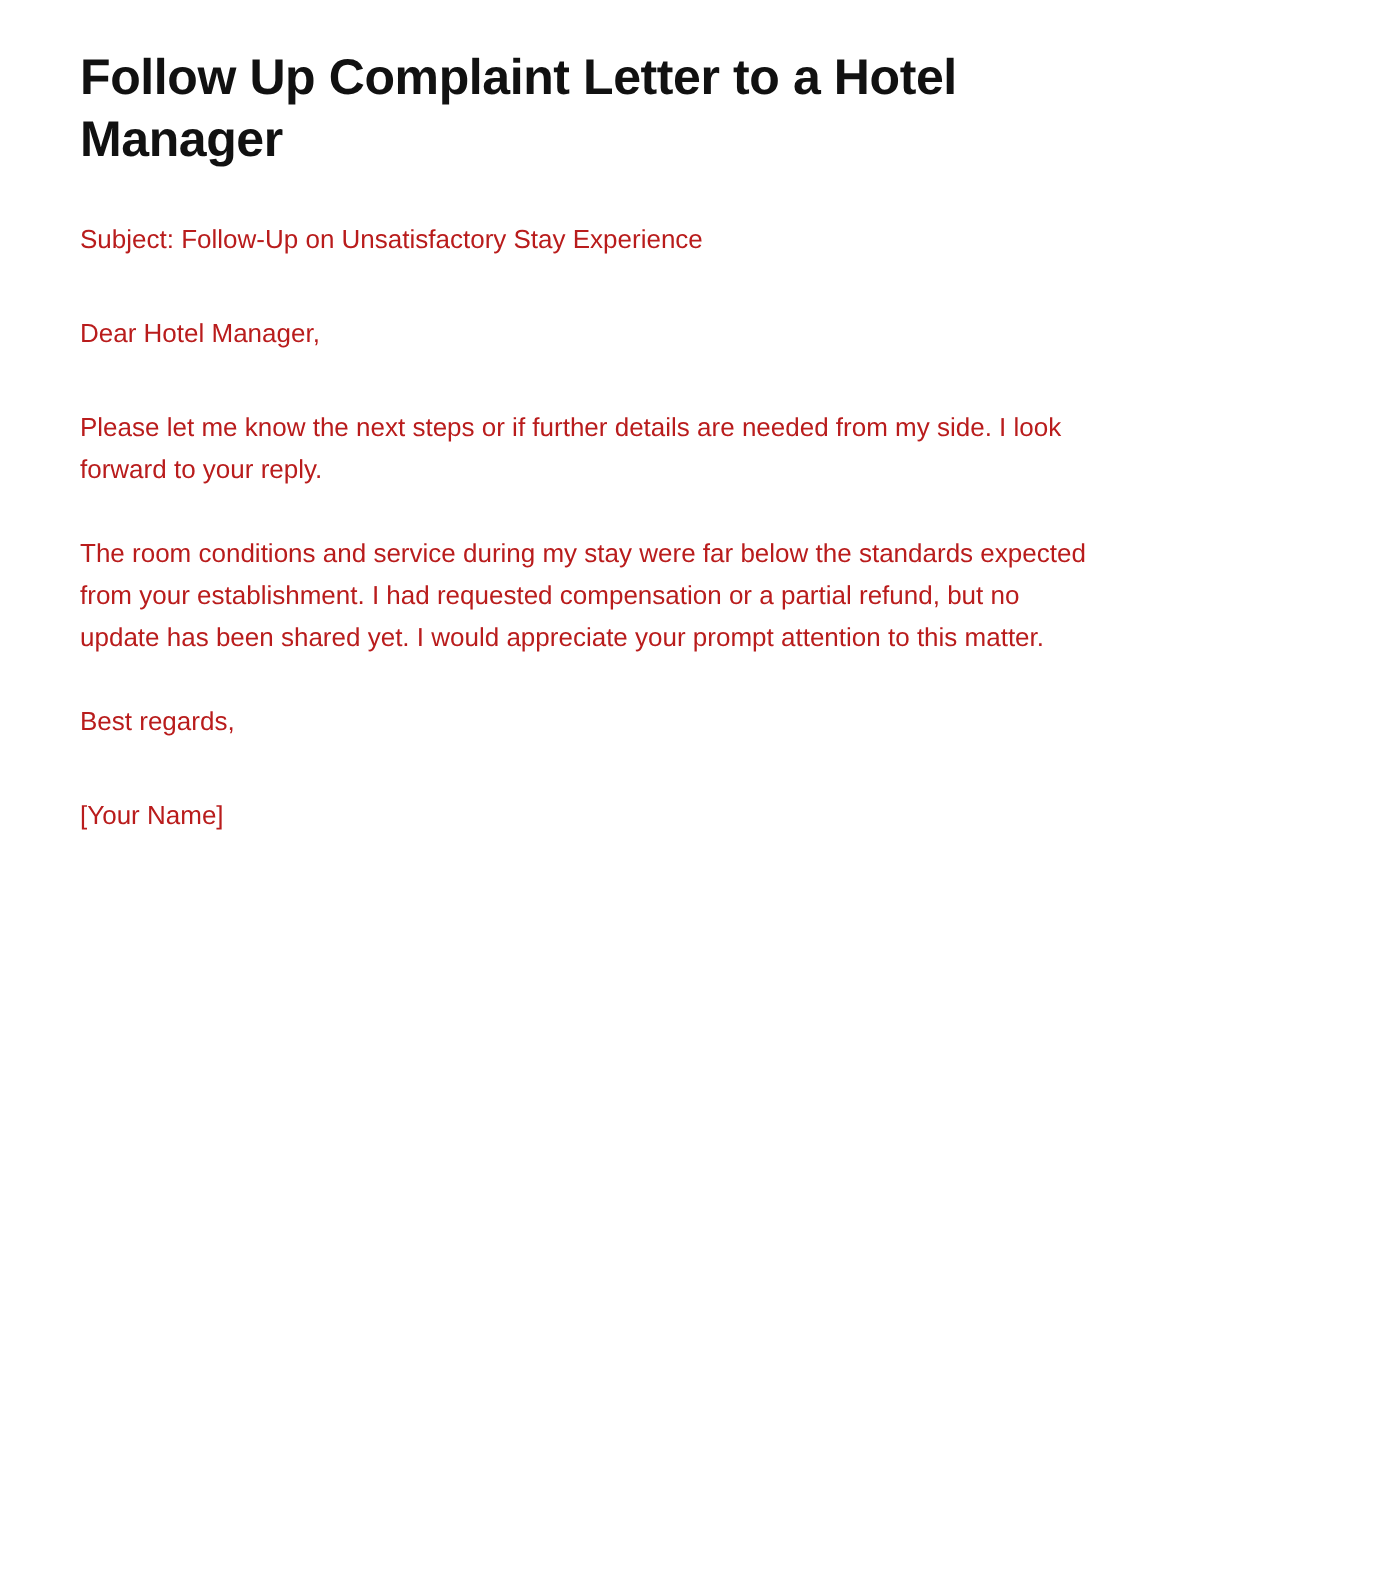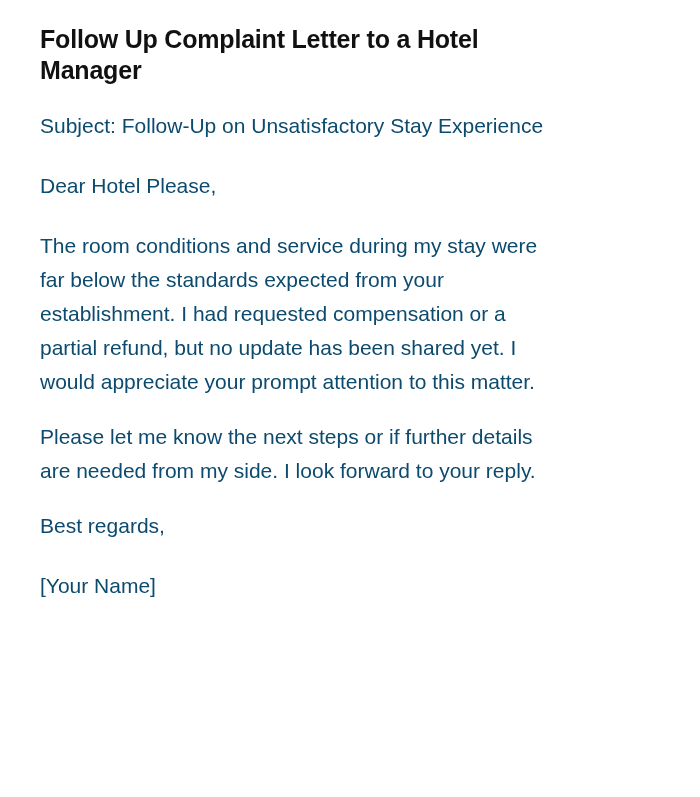--- a/index.html
+++ b/index.html
@@ -30,9 +30,9 @@
     letter-spacing: -0.2px;
   }
   .letter-para {
-    font-size: 21px;
+    font-size: 13px;
     line-height: 1.62;
-    color: #0c4a6e;
+    color: #b91c1c;
     margin: 0 0 21px 0;
     max-width: 600px;
   }

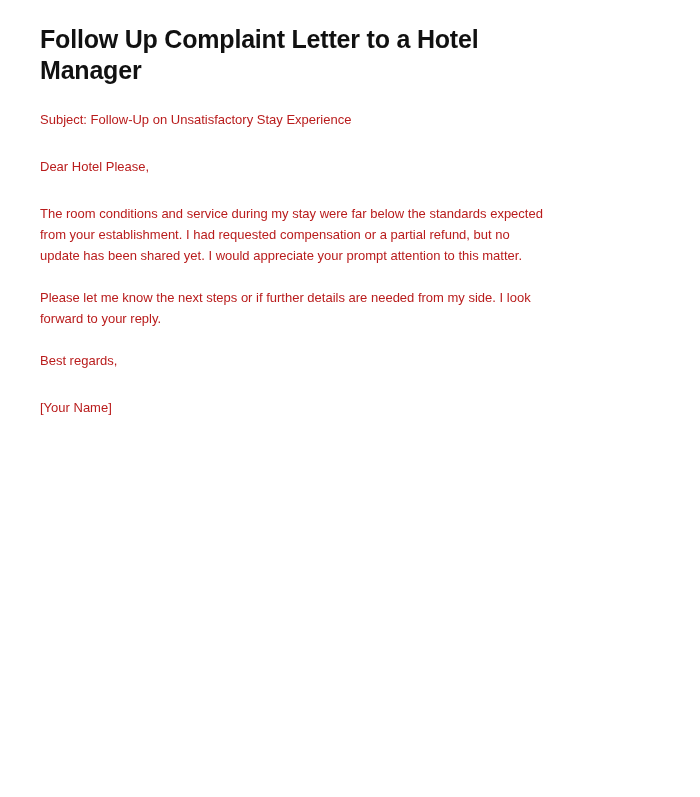--- a/index.html
+++ b/index.html
@@ -58,7 +58,7 @@
 
   <p class="letter-para subject">Subject: Follow-Up on Unsatisfactory Stay Experience</p>
 
-  <p class="letter-para salutation">Dear Hotel Please,</p>
+  <p class="letter-para salutation">Dear Hotel Manager,</p>
 
 
   <p class="letter-para">The room conditions and service during my stay were far below the standards expected from your establishment. I had requested compensation or a partial refund, but no update has been shared yet. I would appreciate your prompt attention to this matter.</p>

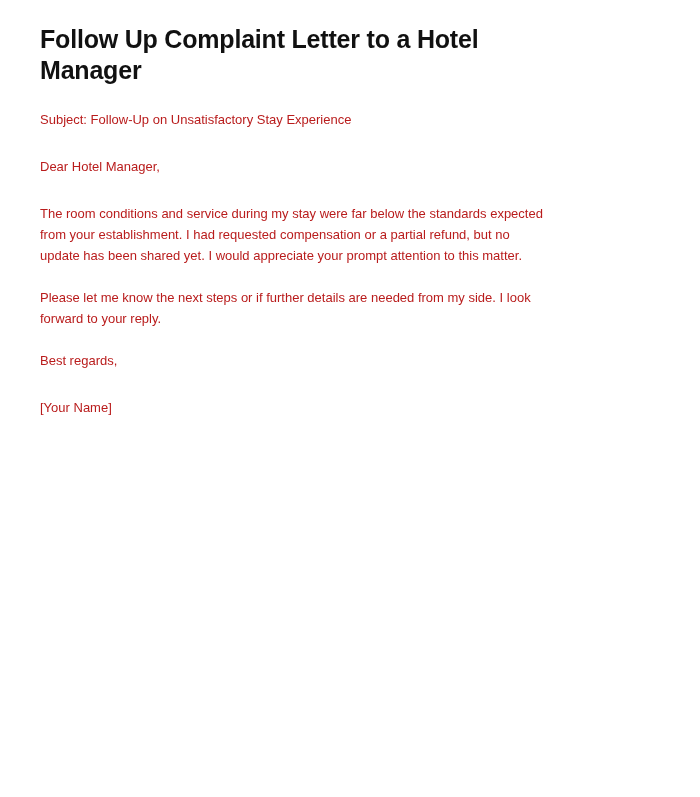--- a/index.html
+++ b/index.html
@@ -61,9 +61,9 @@
   <p class="letter-para salutation">Dear Hotel Manager,</p>
 
 
+  <p class="letter-para">Please let me know the next steps or if further details are needed from my side. I look forward to your reply.</p>
+
   <p class="letter-para">The room conditions and service during my stay were far below the standards expected from your establishment. I had requested compensation or a partial refund, but no update has been shared yet. I would appreciate your prompt attention to this matter.</p>
-
-  <p class="letter-para">Please let me know the next steps or if further details are needed from my side. I look forward to your reply.</p>
 
   <p class="letter-para signoff">Best regards,</p>
 

